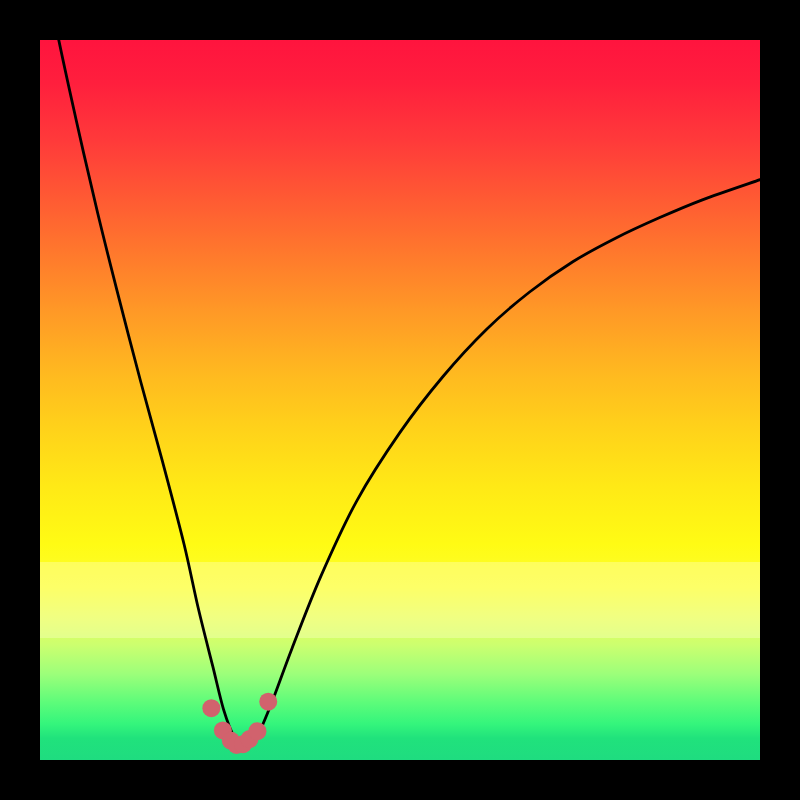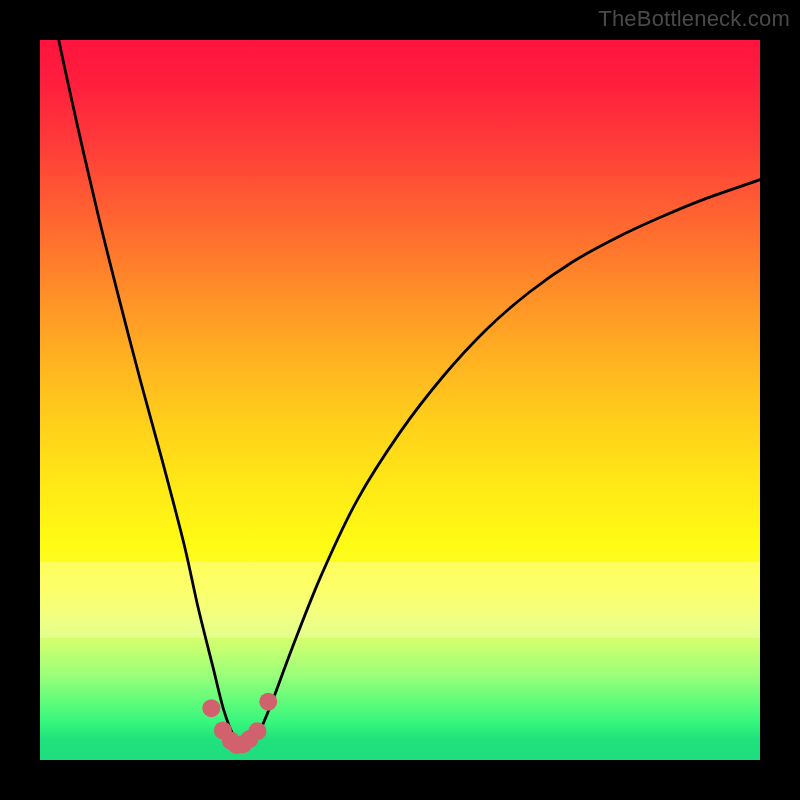--- a/index.html
+++ b/index.html
@@ -78,7 +78,6 @@
 
 <div class="frame">
 
-  <div class="attribution">TheBottleneck.com</div>
 
   <div class="plot-area">
     <div class="band band1"></div>

